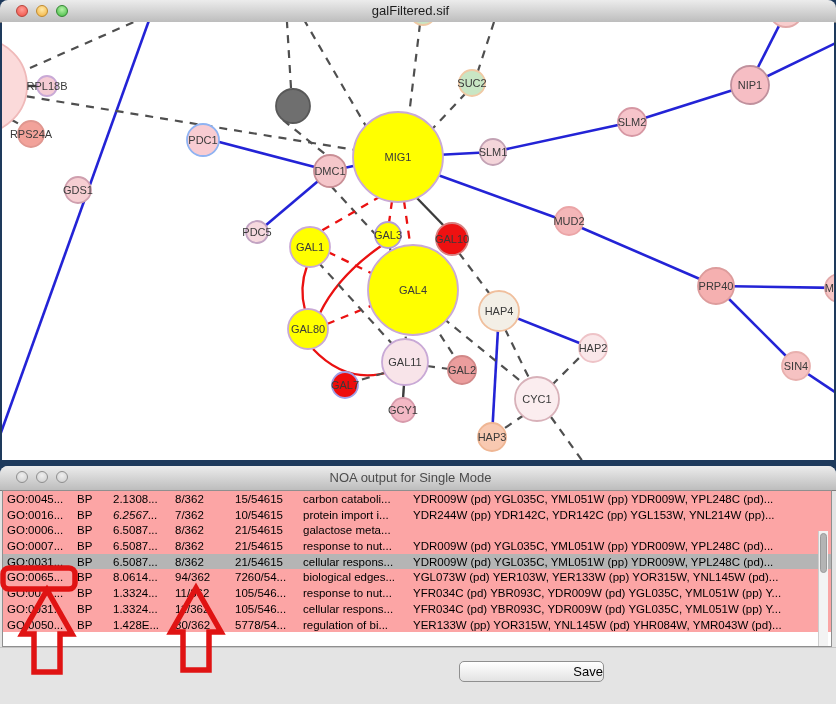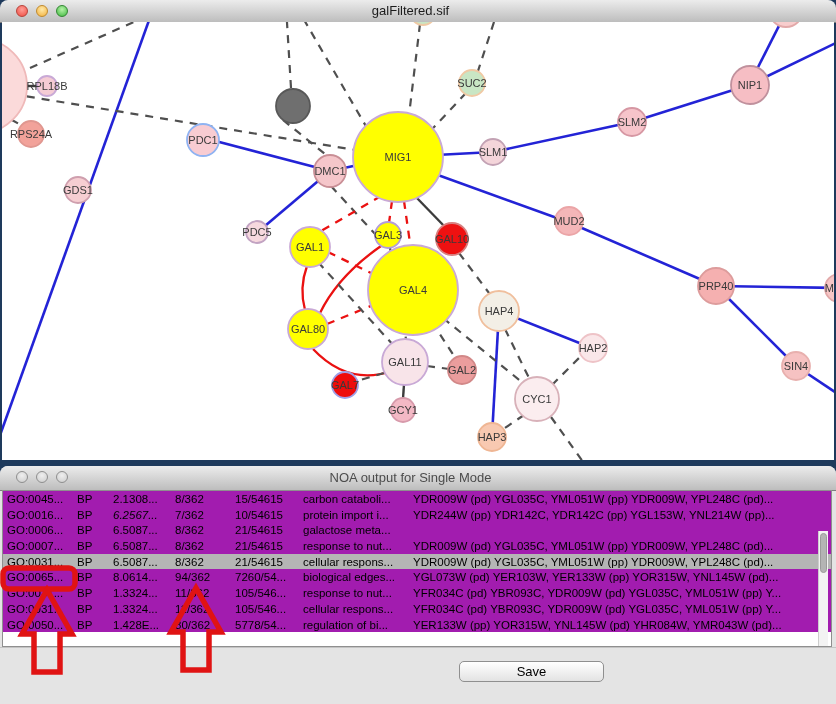--- a/index.html
+++ b/index.html
@@ -39,7 +39,7 @@
                     border-bottom:1px solid #9c9c9c;}
   .hcell{box-sizing:border-box;border-right:1px solid #ababab;font-size:11px;color:#111;
          text-align:center;line-height:14px;overflow:hidden;white-space:nowrap;flex:0 0 auto;}
-  .trow{display:flex;height:15.7px;background:#a21caf;}
+  .trow{display:flex;height:15.7px;background:#fca5a5;}
   .trow.selected{background:#b5b5b5;}
   .tcell{box-sizing:border-box;padding:1px 3px 0 4px;font-size:11.5px;color:#000;
          overflow:hidden;white-space:nowrap;flex:0 0 auto;line-height:14px;}

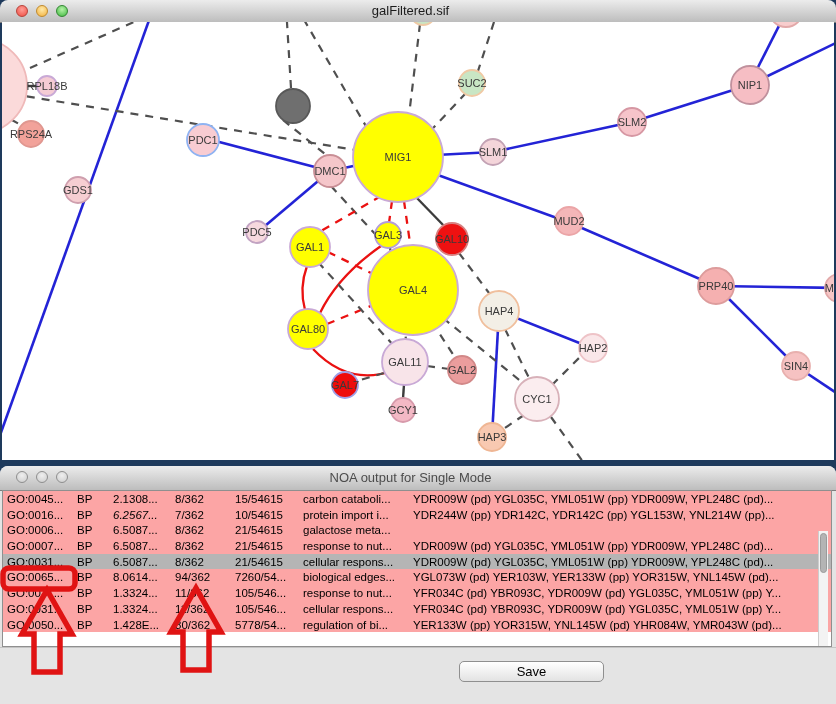--- a/index.html
+++ b/index.html
@@ -52,7 +52,7 @@
   .mac-btn{position:absolute;top:13px;height:21px;box-sizing:border-box;
            background:linear-gradient(#ffffff,#e3e3e3);border:1px solid #8f8f8f;border-radius:5px;
            font-family:"Liberation Sans",sans-serif;font-size:13px;color:#000;text-align:center;line-height:19px;}
-  #save-btn{left:459px;width:145px;}
+  #save-btn{left:459px;width:145px;text-align:right;}
   #cancel-btn{left:680px;width:141px;}
 
   

